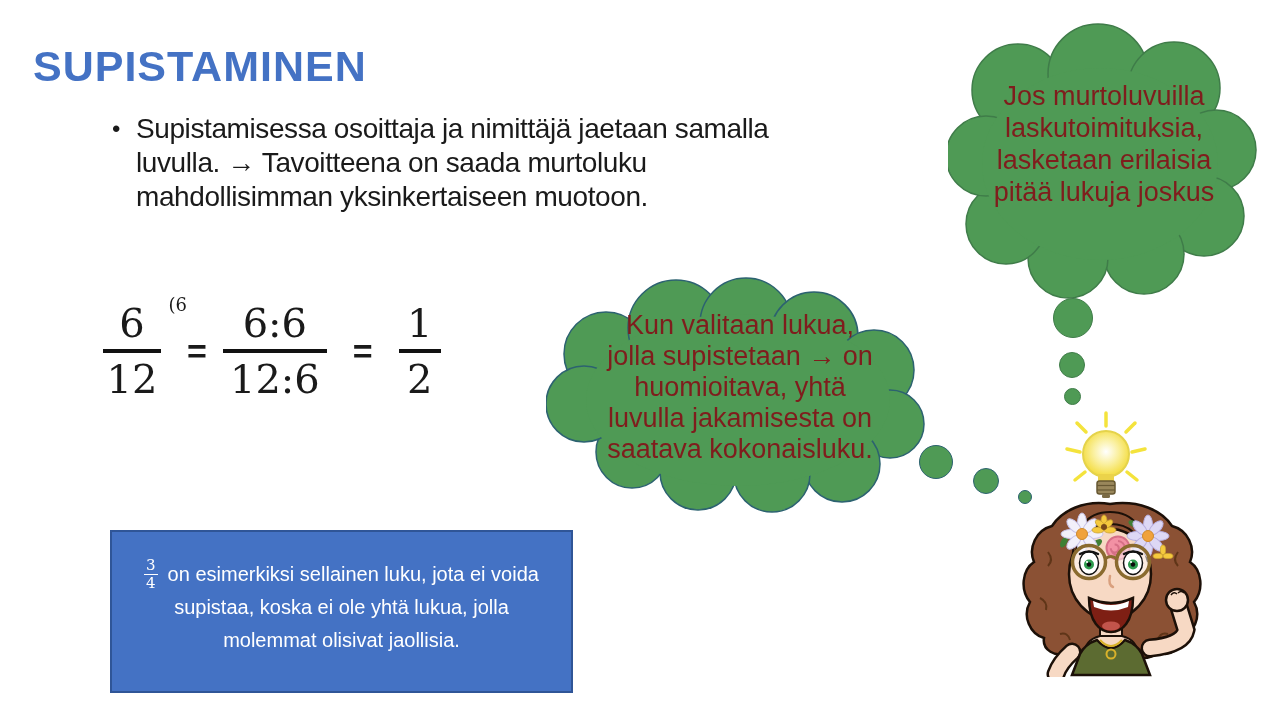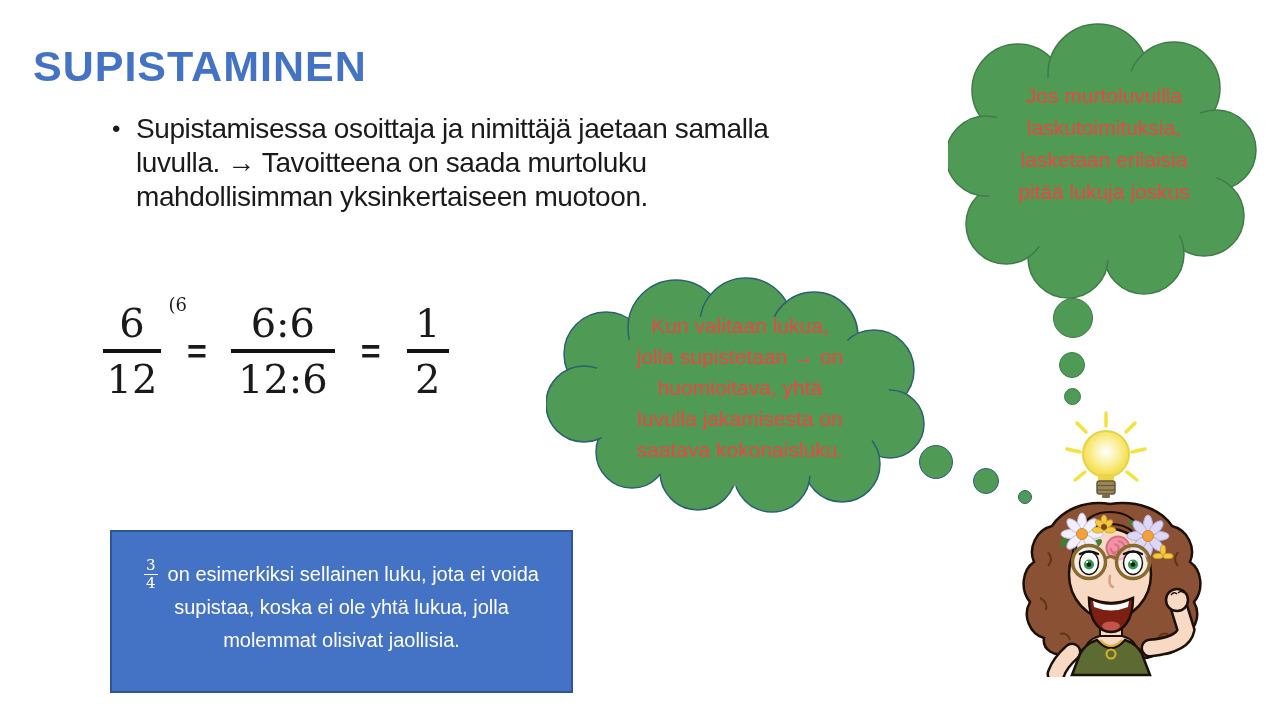--- a/index.html
+++ b/index.html
@@ -31,8 +31,8 @@
   
   .cloud{position:absolute;}
   .cloud svg{position:absolute;left:0;top:0;}
-  .cloud-text{position:absolute;left:0;right:0;text-align:center;color:#ef4444;
-              font-size:21px;line-height:31px;}
+  .cloud-text{position:absolute;left:0;right:0;text-align:center;color:#7f1d1d;
+              font-size:27px;line-height:31px;}
   .cloud-top{left:948px;top:22px;width:312px;height:278px;}
   .cloud-top .cloud-text{top:58px;line-height:32px;}
   .cloud-mid{left:546px;top:274px;width:388px;height:240px;}

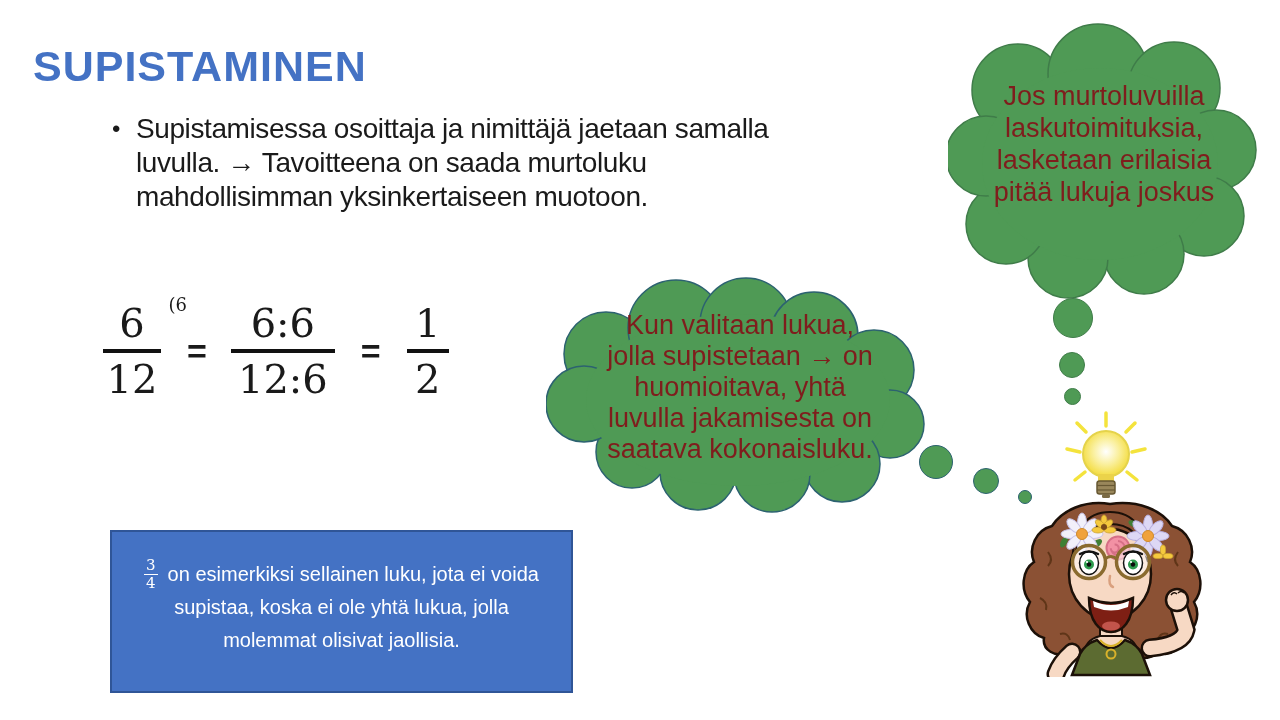--- a/index.html
+++ b/index.html
@@ -23,7 +23,7 @@
   .frac .num,.frac .den{font-size:40px;line-height:46px;}
   .frac .fbar{border-top:4px solid #111;margin:3px 0;}
   .frac1{width:58px;}
-  .frac2{width:104px;margin-left:24px;}
+  .frac2{width:104px;margin-left:16px;}
   .frac3{width:42px;margin-left:26px;}
   .sup{position:absolute;top:-4px;right:-26px;font-size:18px;line-height:18px;}
   .eq{font-size:34px;font-weight:800;margin-left:26px;font-family:"Liberation Sans",sans-serif;}

